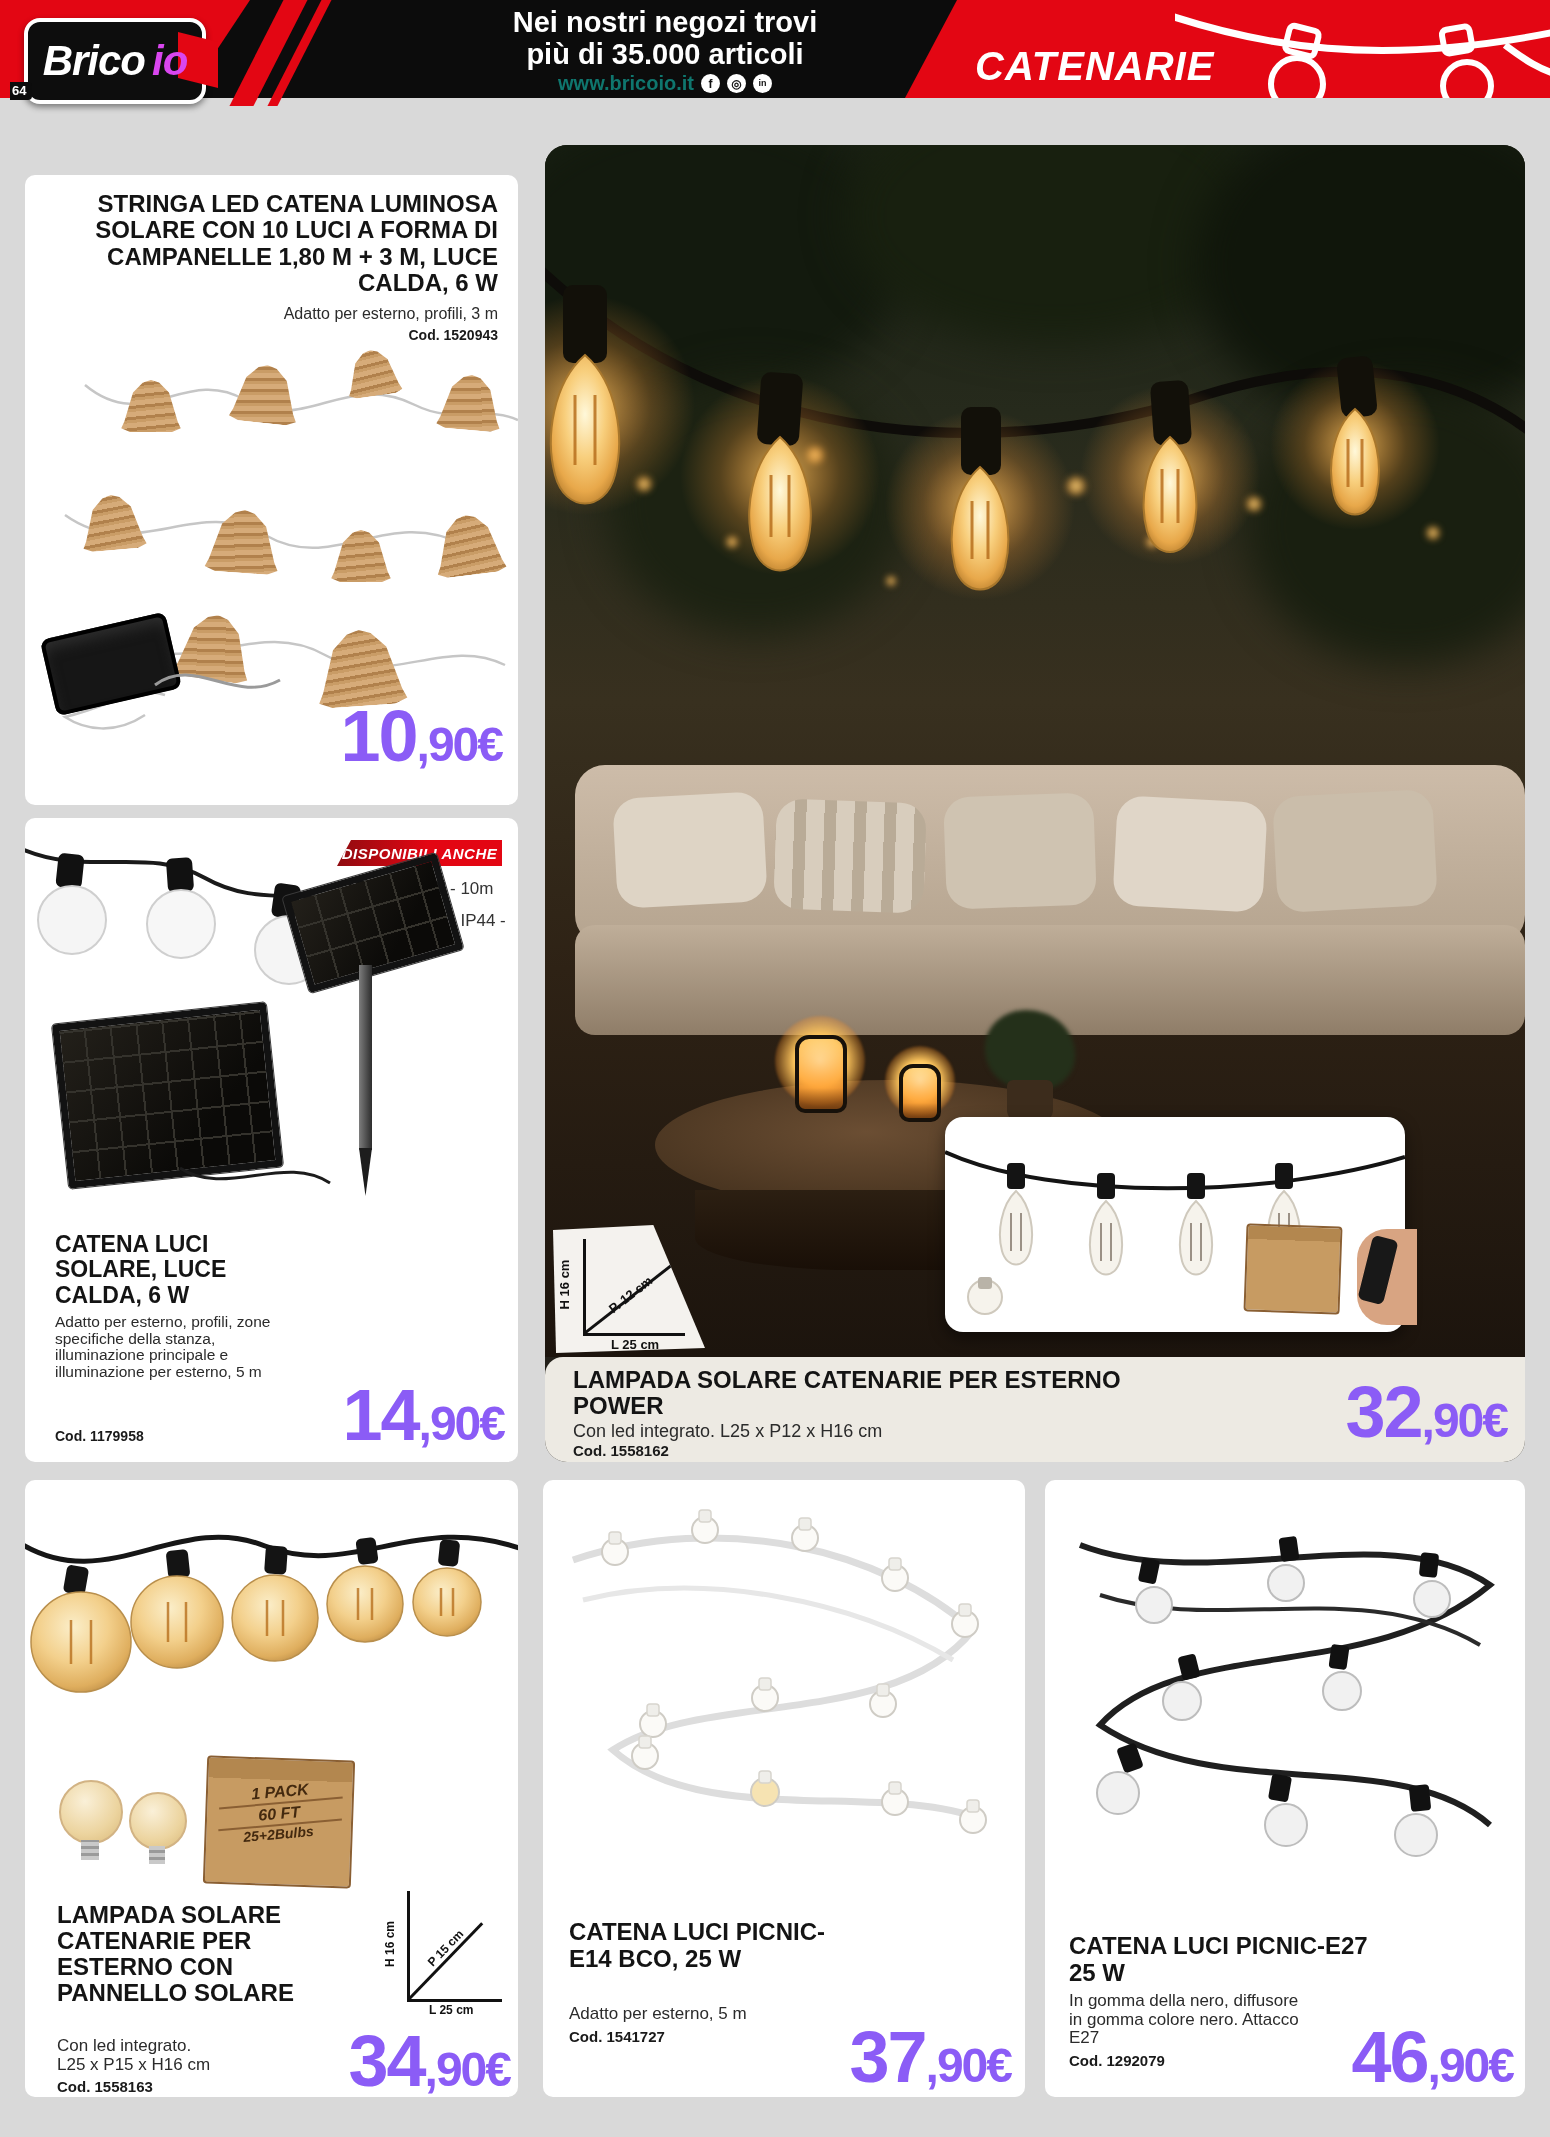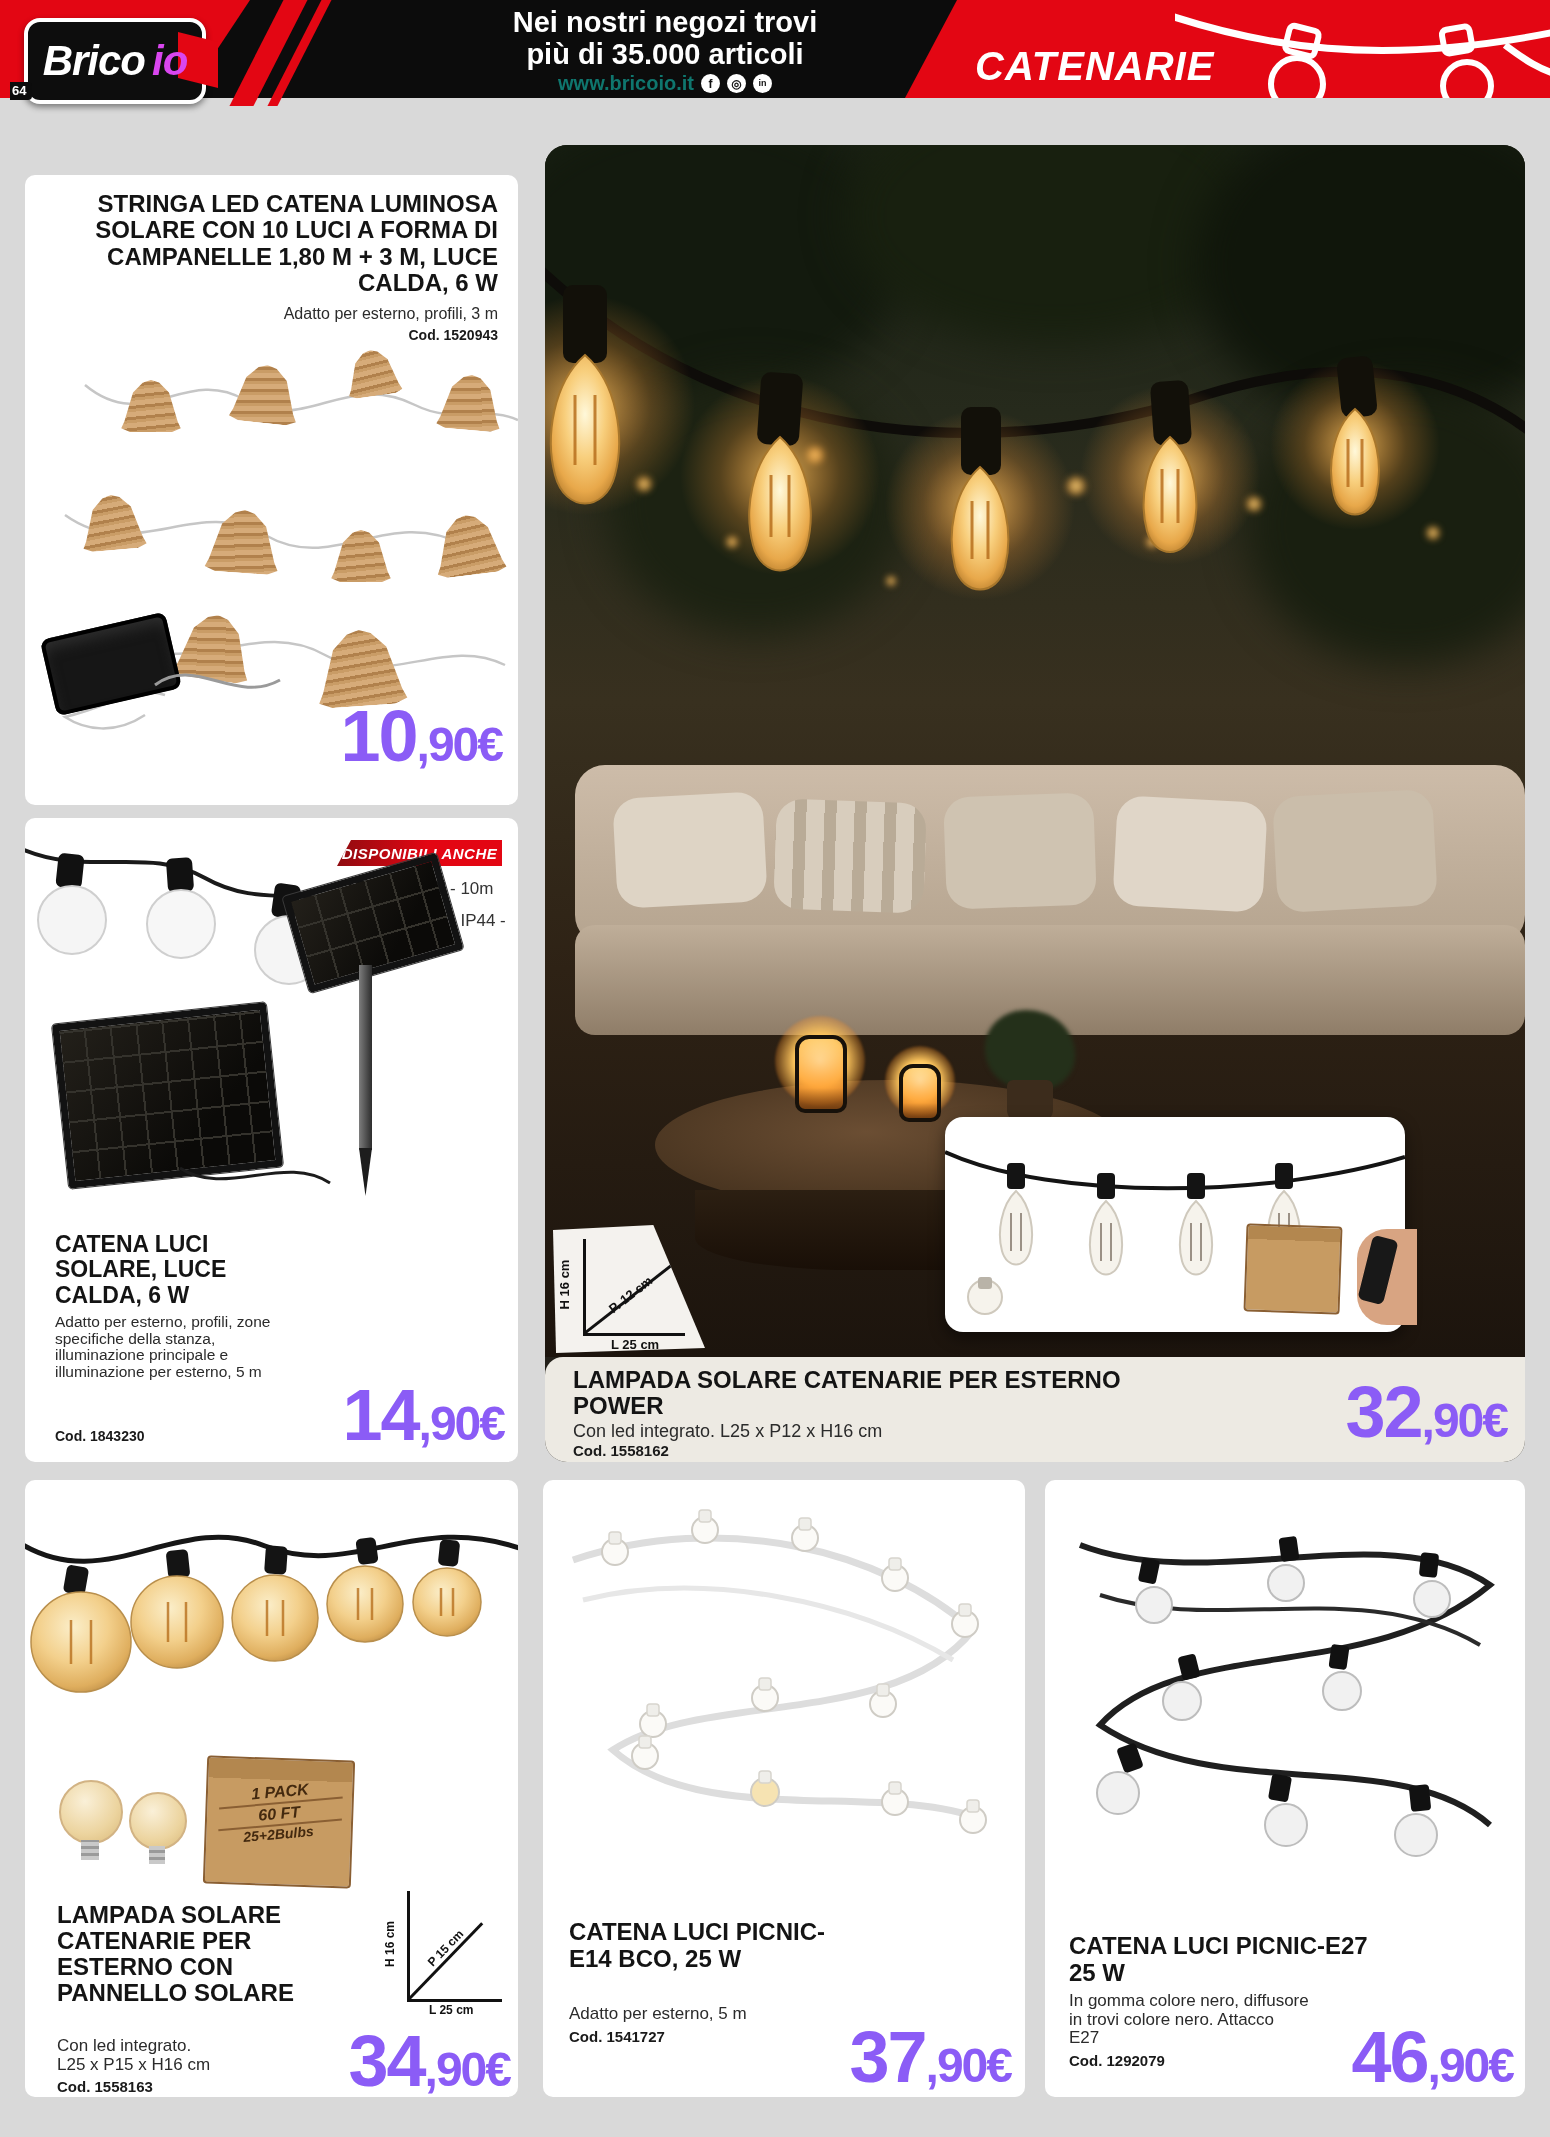--- a/index.html
+++ b/index.html
@@ -235,7 +235,7 @@
 
     <div class="p-title abs">CATENA LUCI SOLARE, LUCE CALDA, 6 W</div>
     <div class="p-desc abs">Adatto per esterno, profili, zone specifiche della stanza, illuminazione principale e illuminazione per esterno, 5 m</div>
-    <div class="p-code abs">Cod. 1843230</div>
+    <div class="p-code abs">Cod. 1179958</div>
     <div class="price abs">
       <span class="int">14</span><span class="dec">,90€</span>
     </div>

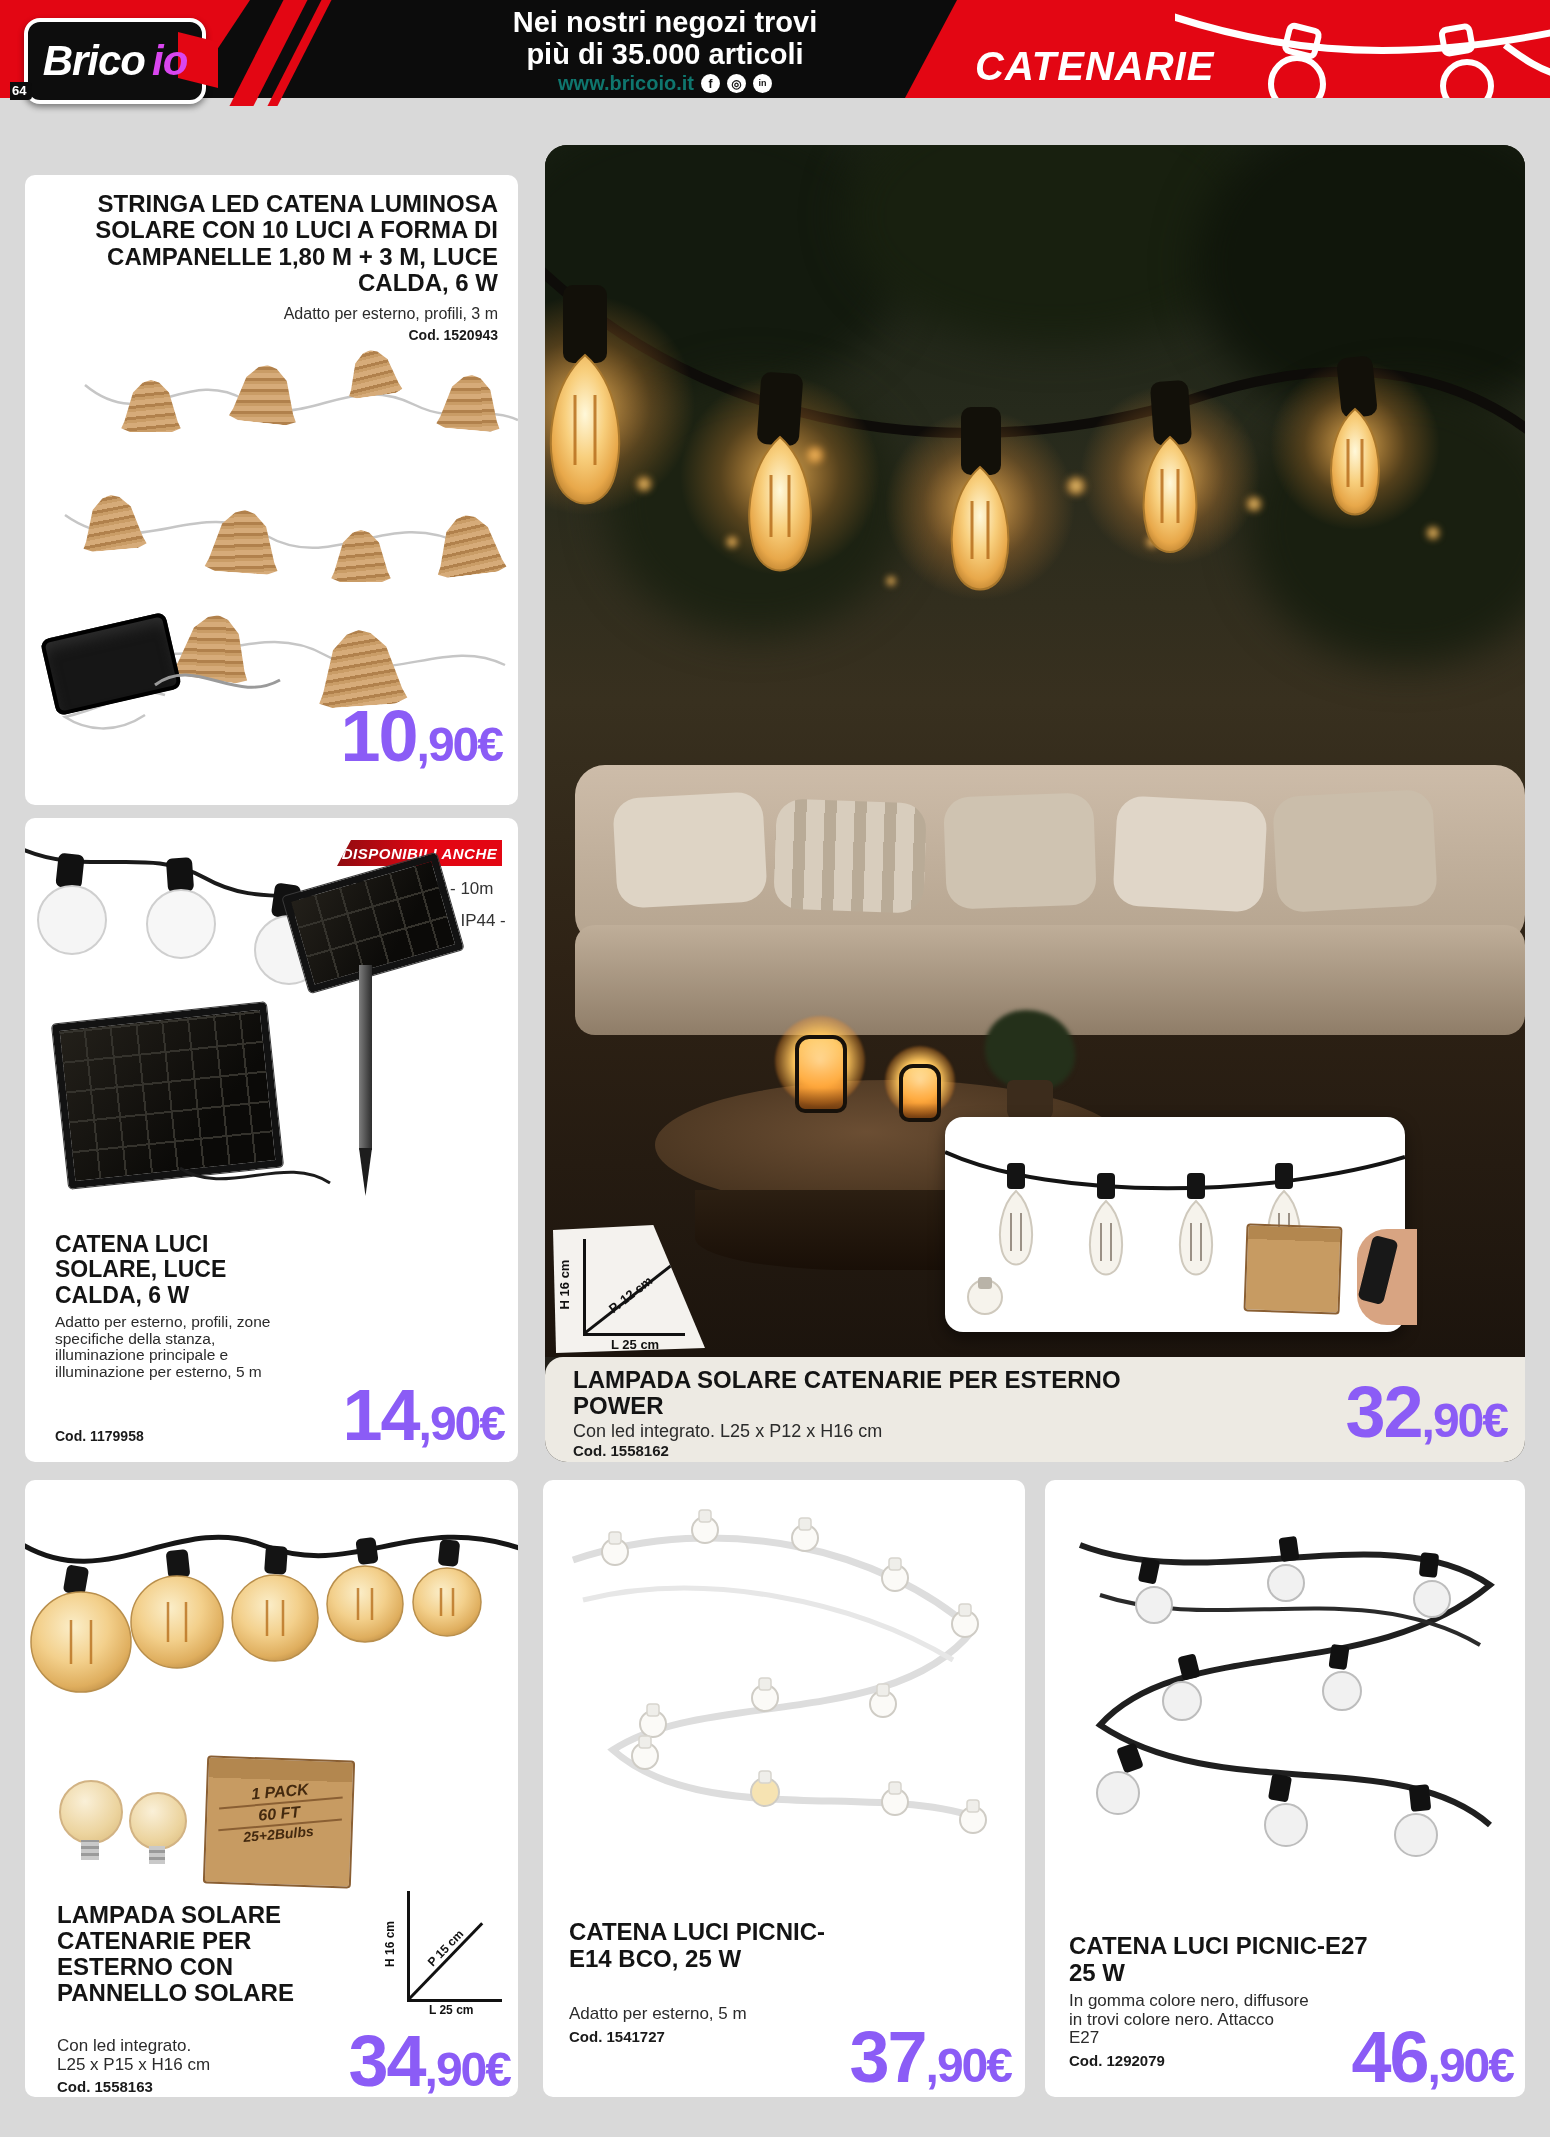--- a/index.html
+++ b/index.html
@@ -507,7 +507,7 @@
       </g>
     </svg>
     <div class="p-title abs">CATENA LUCI PICNIC-E27 25 W</div>
-    <div class="p-desc abs">In gomma colore nero, diffusore in trovi colore nero. Attacco E27</div>
+    <div class="p-desc abs">In gomma della nero, diffusore in gomma colore nero. Attacco E27</div>
     <div class="p-code abs">Cod. 1292079</div>
     <div class="price abs">
       <span class="int">46</span><span class="dec">,90€</span>

